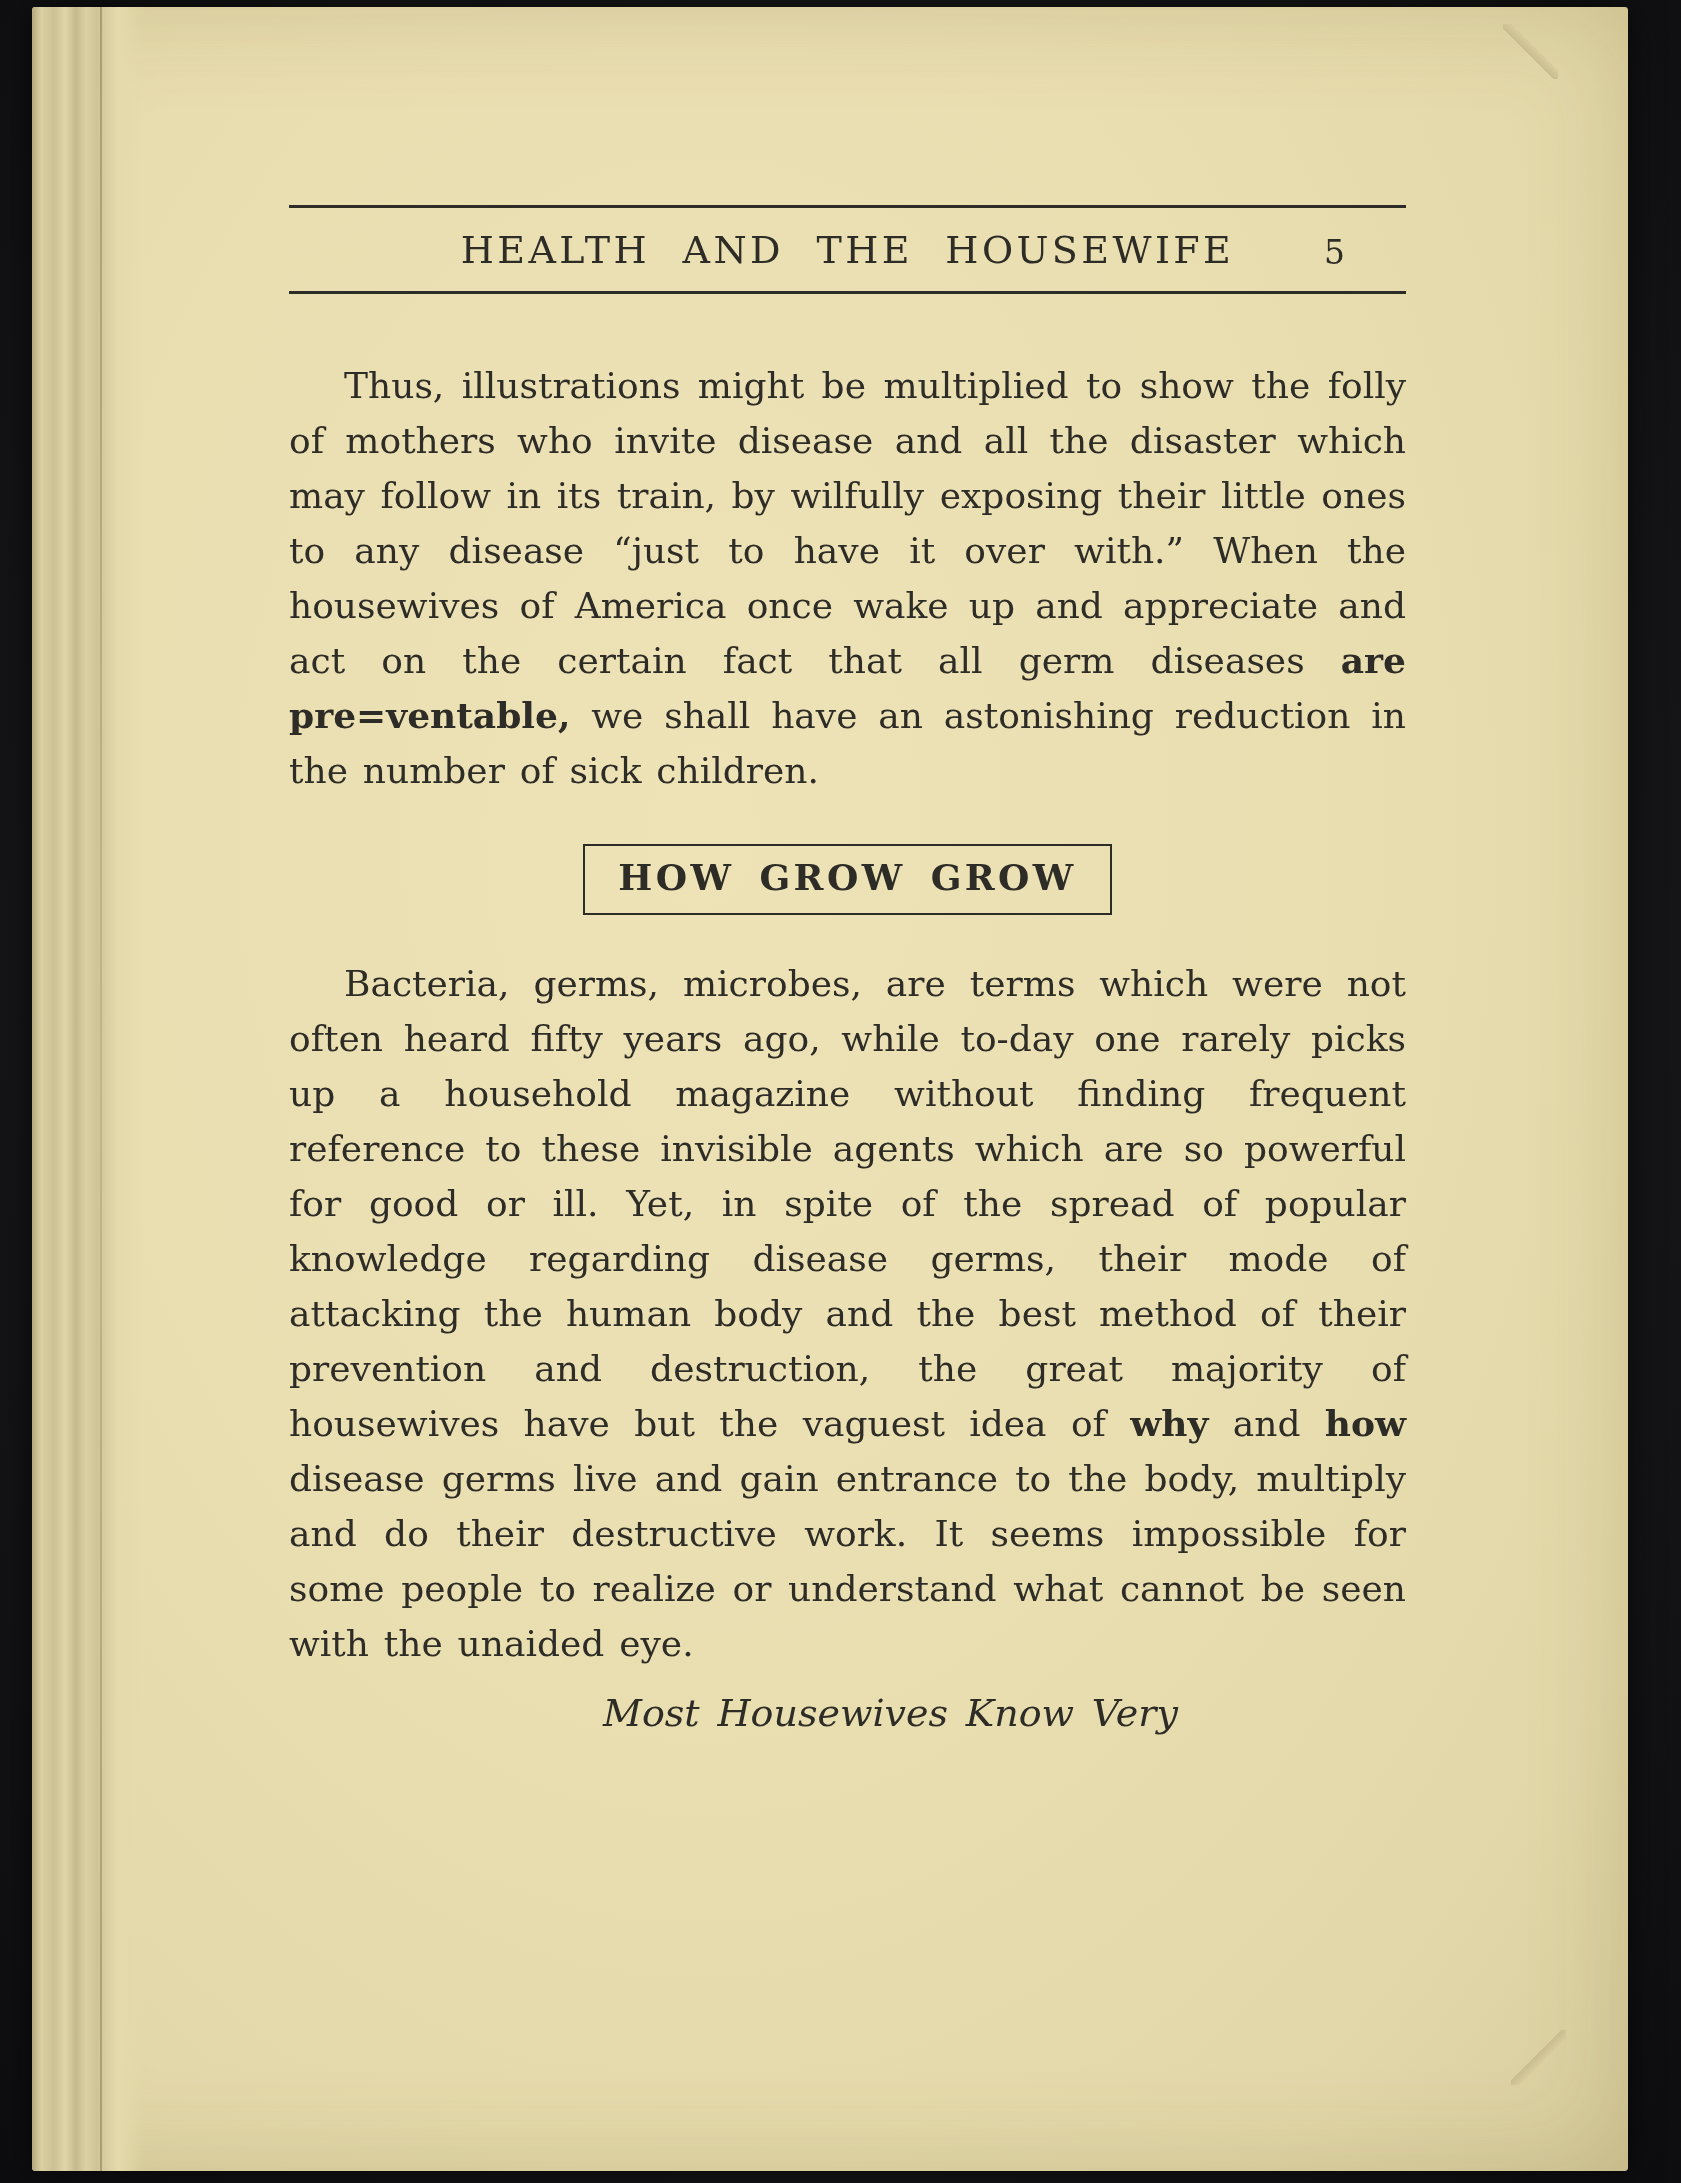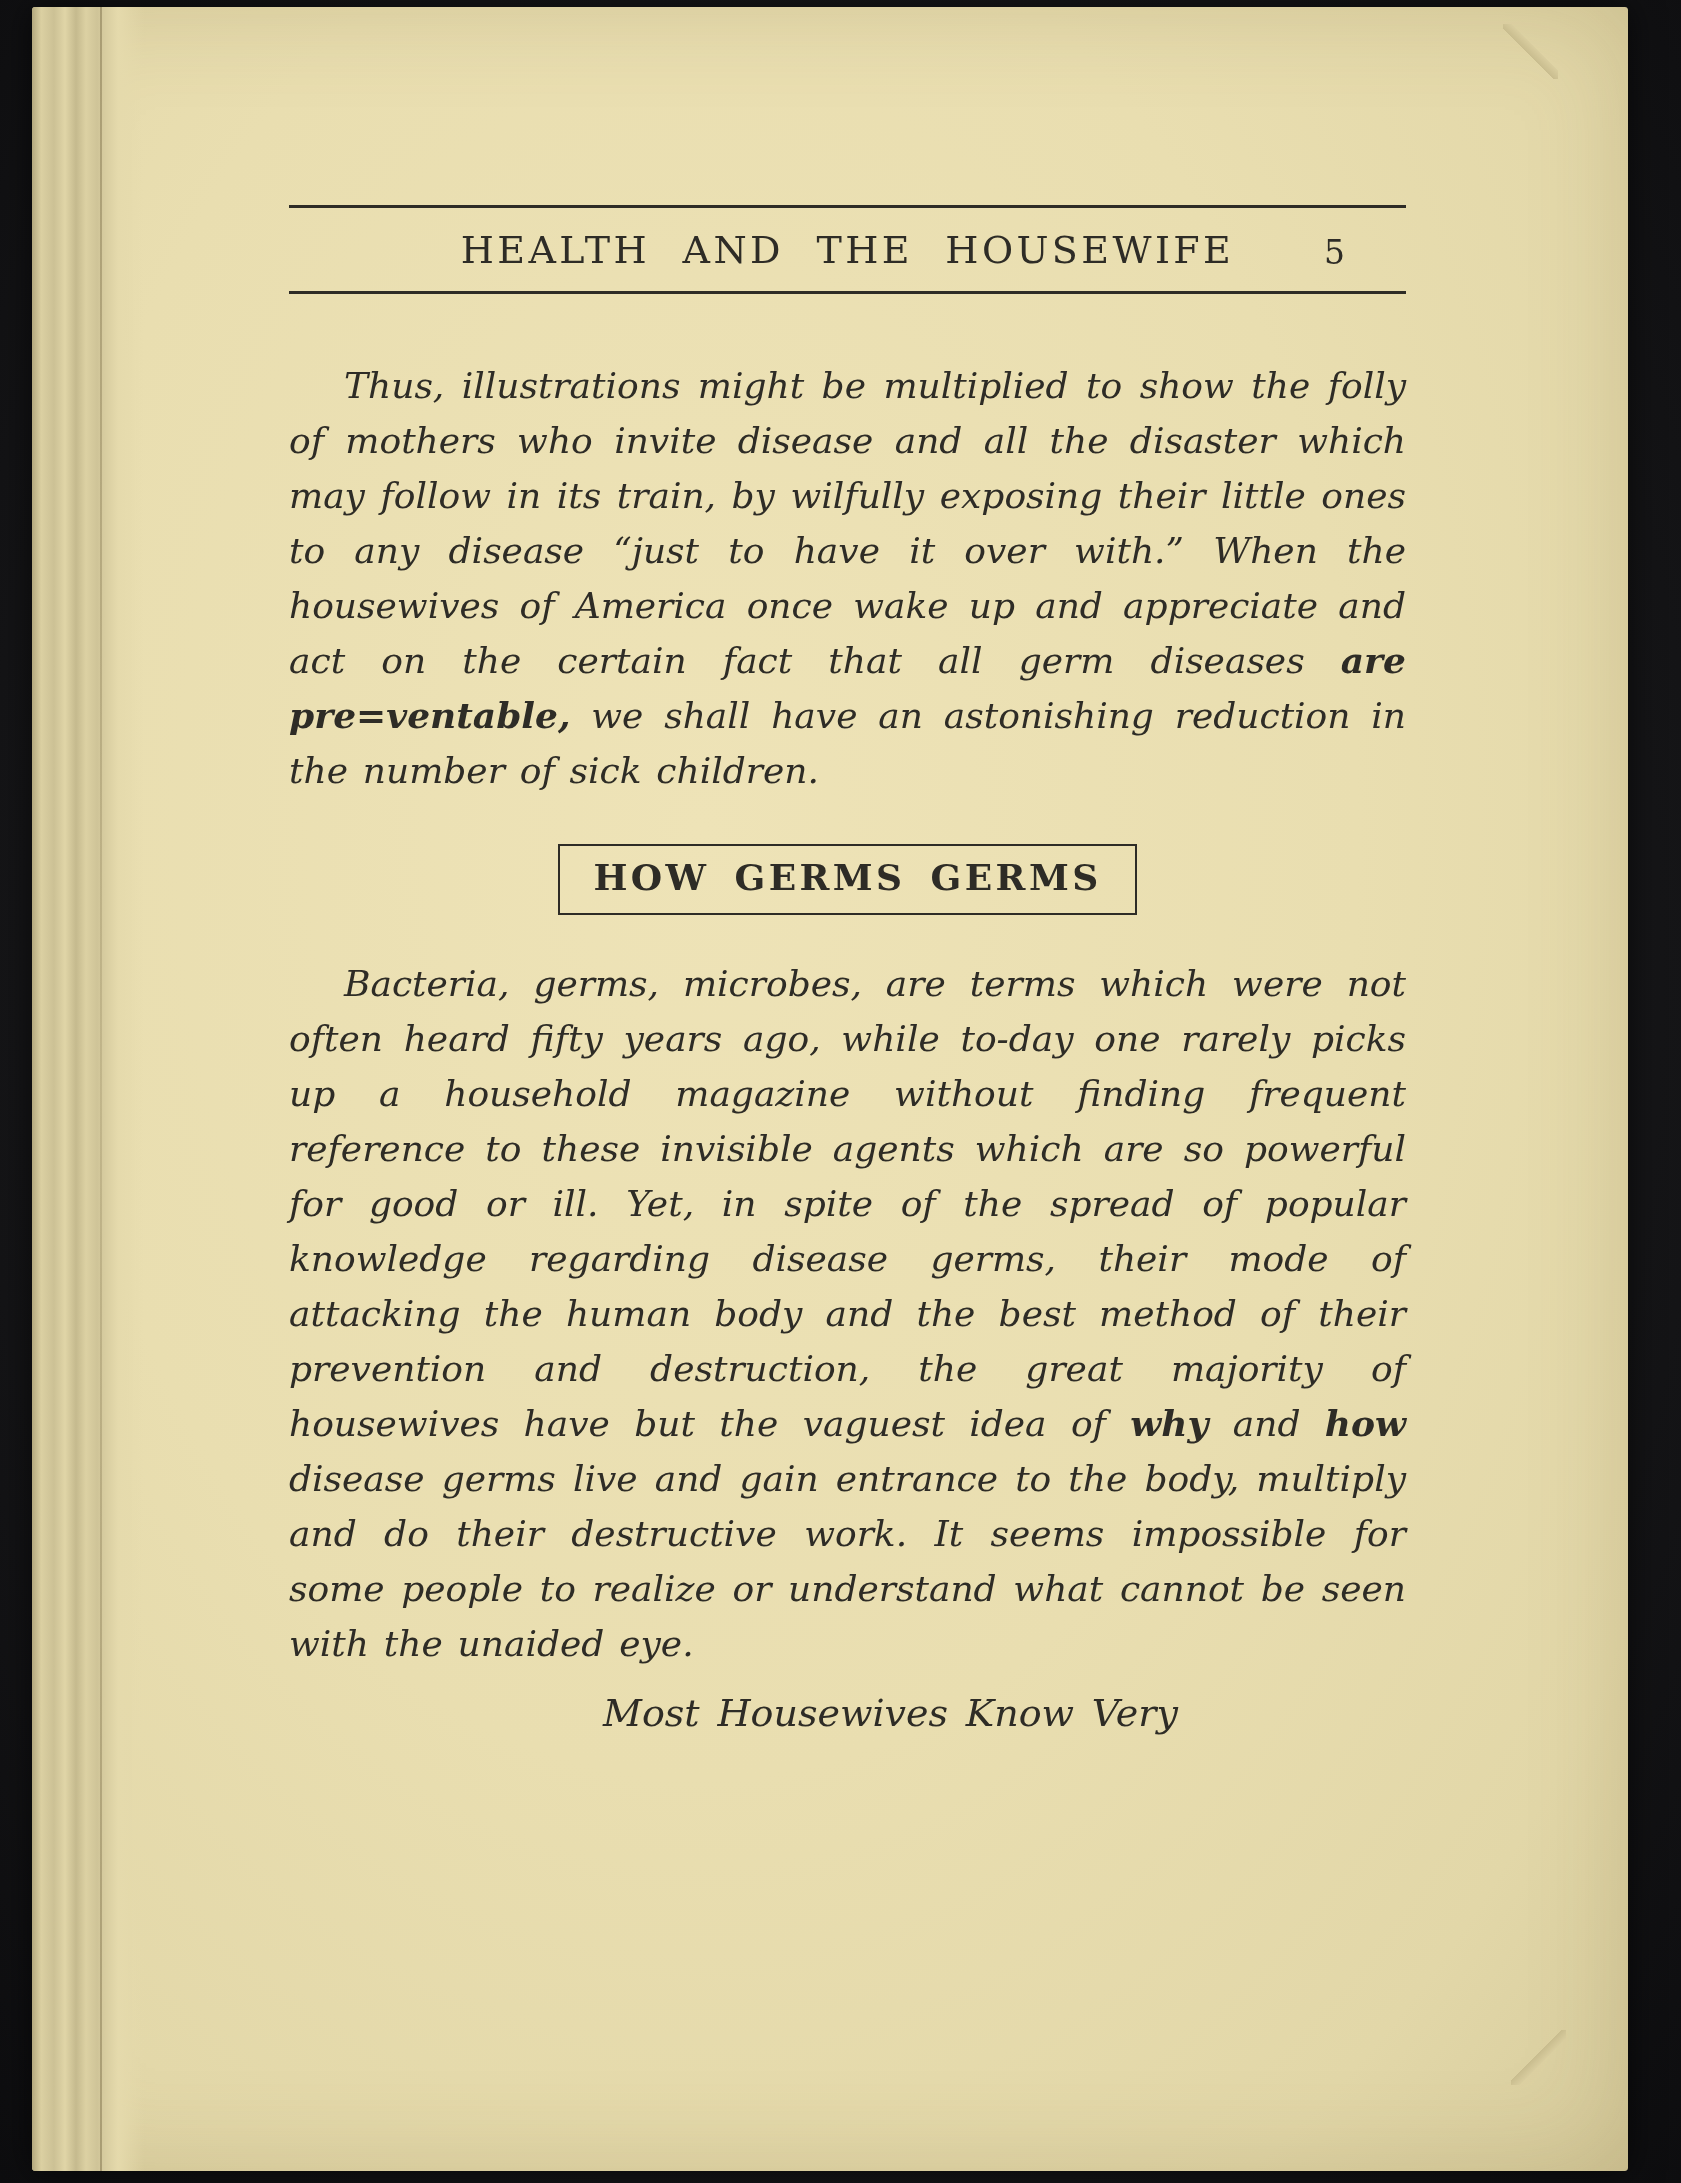--- a/index.html
+++ b/index.html
@@ -64,7 +64,6 @@
     font-size:36px; line-height:55px;
     text-align:justify; text-indent:55px;
     word-spacing:3.4px;
-    font-style:italic;
   }
   p.p1 { margin-top:64px; }
   .b { font-weight:bold; }

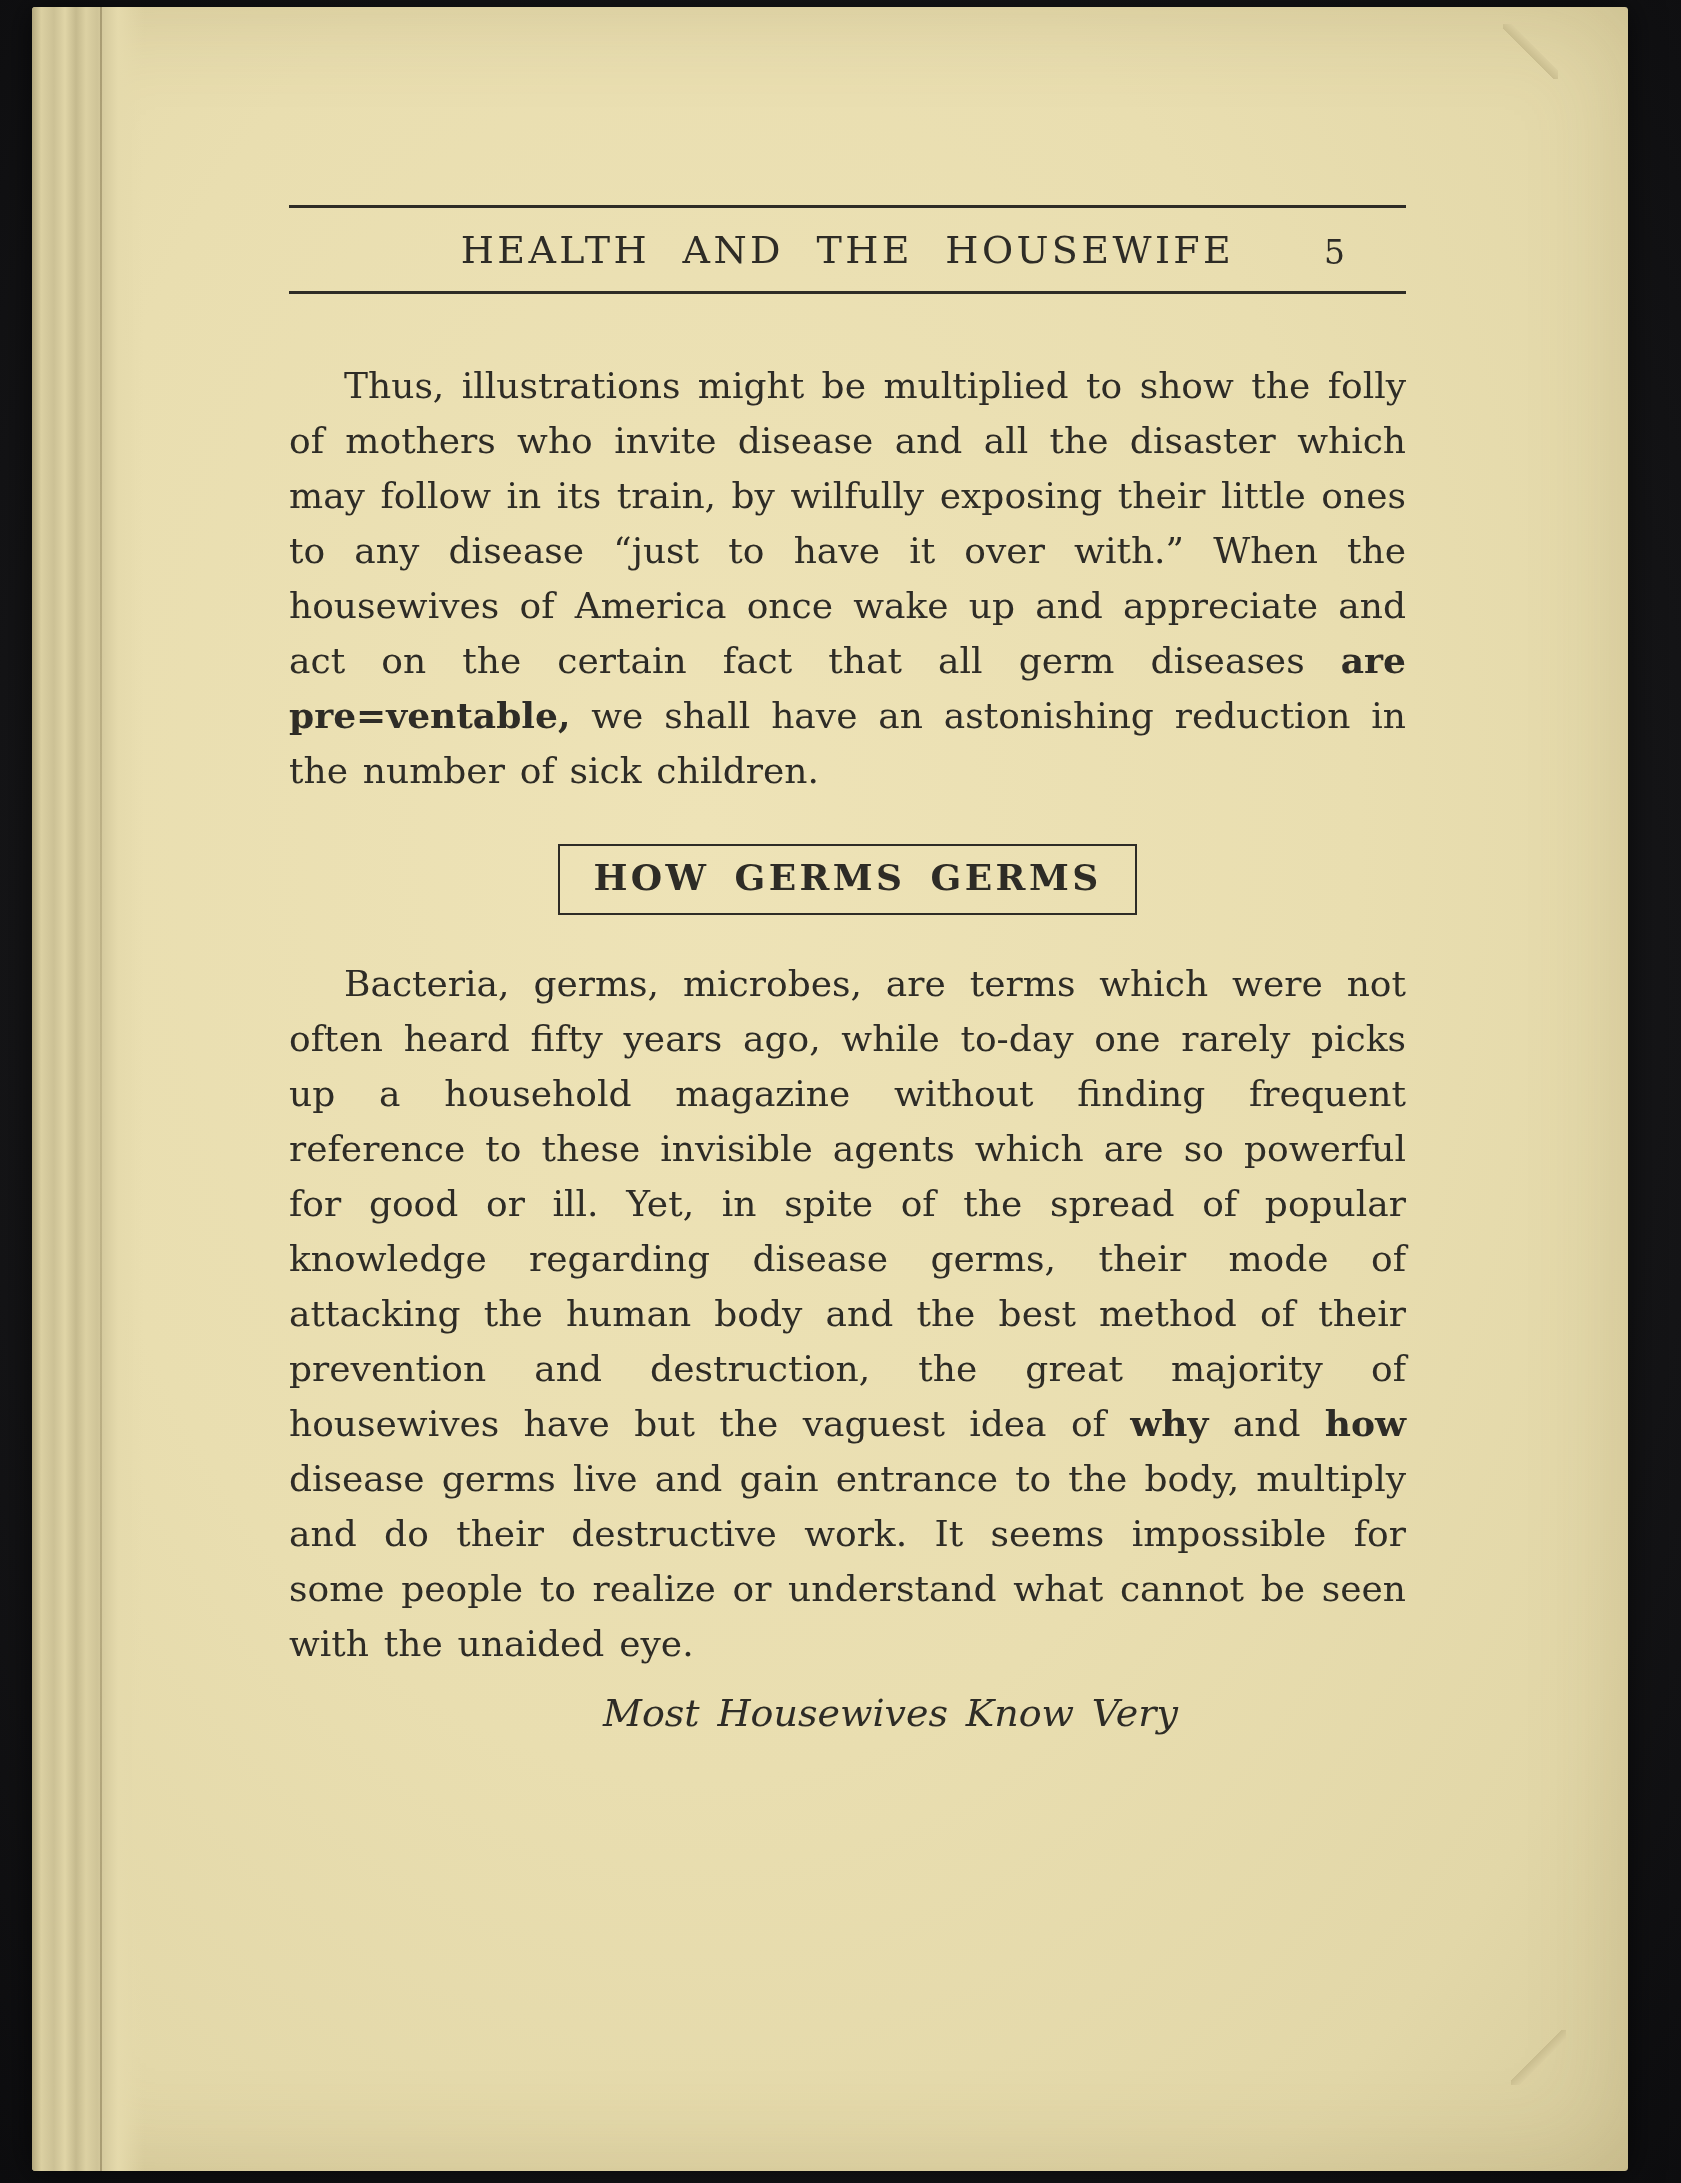--- a/index.html
+++ b/index.html
@@ -104,7 +104,7 @@
       <p class="body p1"><span>Thus, illustrations might be multiplied to show the folly of mothers who invite disease and all the disaster which may follow in its train, by wilfully exposing their little ones to any disease “just to have it over with.”  When the housewives of America once wake up and appreciate and act on the certain fact that all germ diseases </span><span class="b">are pre=ventable,</span><span> we shall have an astonishing reduction in the number of sick children.</span></p>
 
       <div class="box-wrap">
-        <div class="box-heading">HOW GERMS GERMS</div>
+        <div class="box-heading">HOW GROW GROW</div>
       </div>
 
       <p class="body"><span>Bacteria, germs, microbes, are terms which were not often heard fifty years ago, while to-day one rarely picks up a household magazine without finding frequent reference to these invisible agents which are so powerful for good or ill.  Yet, in spite of the spread of popular knowledge regarding disease germs, their mode of attacking the human body and the best method of their prevention and destruction, the great majority of housewives have but the vaguest idea of </span><span class="b">why</span><span> and </span><span class="b">how</span><span> disease germs live and gain entrance to the body, multiply and do their destructive work.  It seems impossible for some people to realize or understand what cannot be seen with the unaided eye.</span></p>

